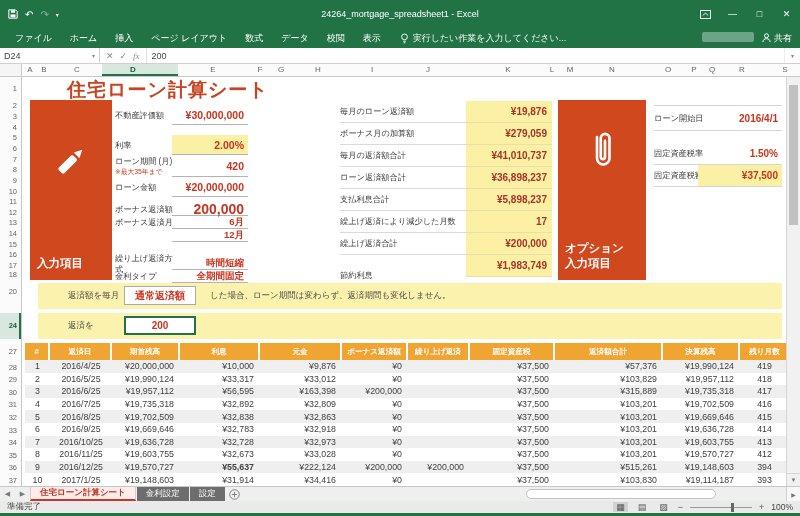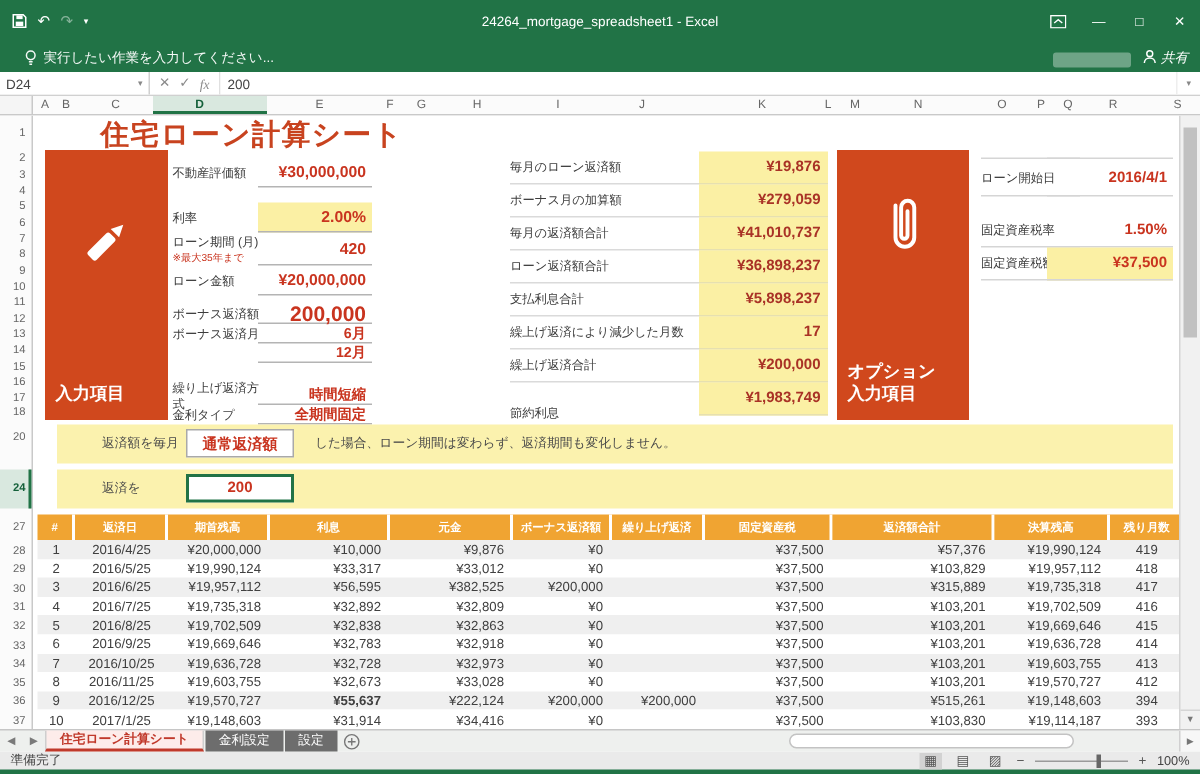--- a/index.html
+++ b/index.html
@@ -137,6 +137,16 @@
   </div>
 
   <div class="menubar">
+    <div id="menutabs" style="display:flex;height:100%;">
+        <div class="menutab">ファイル</div>
+        <div class="menutab">ホーム</div>
+        <div class="menutab">挿入</div>
+        <div class="menutab">ページ レイアウト</div>
+        <div class="menutab">数式</div>
+        <div class="menutab">データ</div>
+        <div class="menutab">校閲</div>
+        <div class="menutab">表示</div>
+      </div>
     <div class="tellme">
       <span>
           <svg width="9" height="11" viewBox="0 0 10 12">

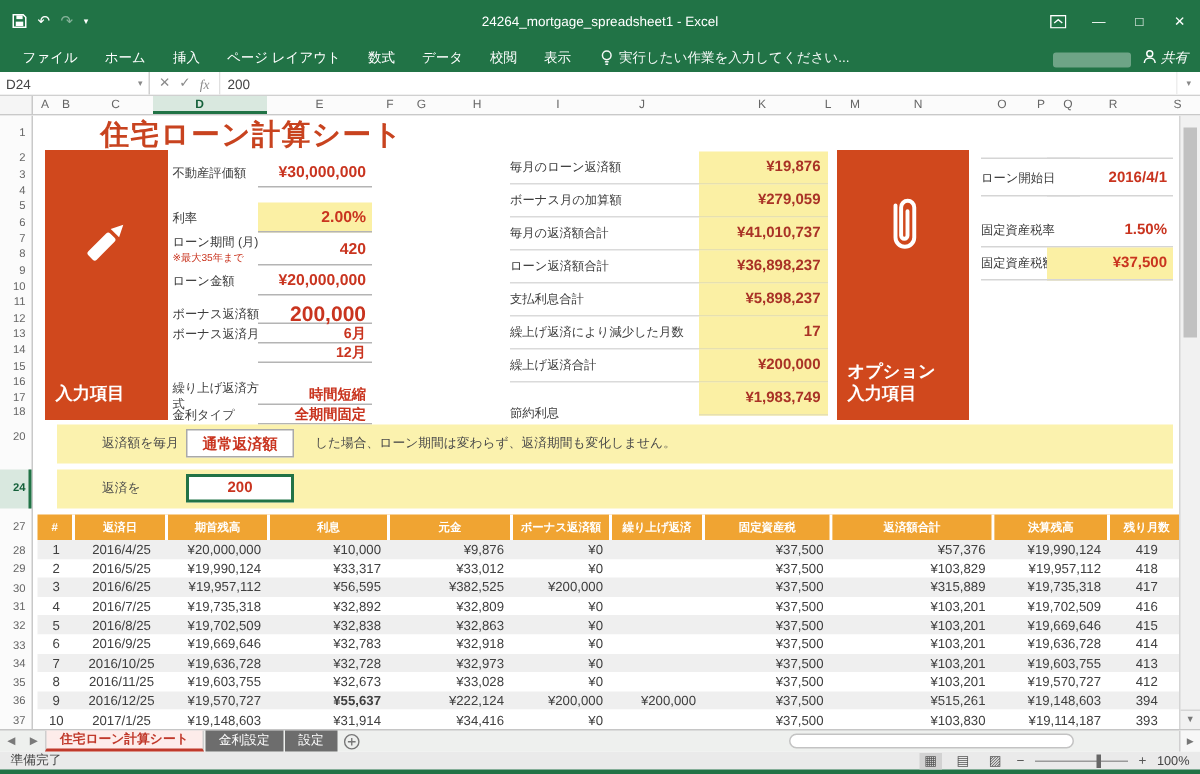--- a/index.html
+++ b/index.html
@@ -19,7 +19,7 @@
 .menubar{height:20px;background:#217346;display:flex;align-items:center;color:#fff;font-size:9px;padding-left:6px;flex:0 0 auto;}
 .menutab{padding:0 9px;height:100%;display:flex;align-items:center;}
 .tellme{display:flex;align-items:center;gap:4px;margin-left:10px;opacity:.95;}
-.mright{margin-left:auto;display:flex;align-items:flex-end;gap:8px;padding-right:8px;font-style:italic;}
+.mright{margin-left:auto;display:flex;align-items:flex-start;gap:8px;padding-right:8px;}
 .userblur{width:52px;height:10px;background:rgba(255,255,255,.35);border-radius:2px;}
 .share{display:flex;align-items:center;gap:3px;}
 

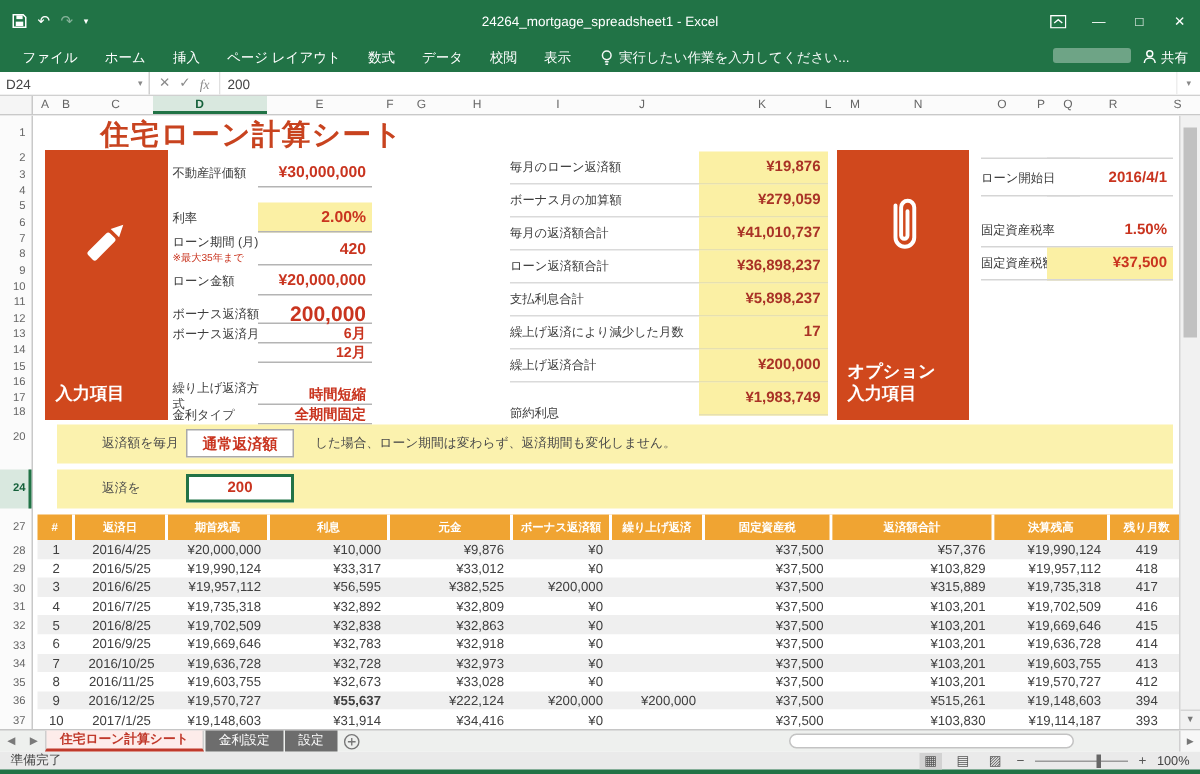--- a/index.html
+++ b/index.html
@@ -391,7 +391,7 @@
             <div class="tcell c" style="width: 62px;">2016/6/25</div>
             <div class="tcell r" style="width: 68px;">¥19,957,112</div>
             <div class="tcell r" style="width: 80px;">¥56,595</div>
-            <div class="tcell r" style="width: 82px;">¥382,525</div>
+            <div class="tcell r" style="width: 82px;">¥163,398</div>
             <div class="tcell r" style="width: 66px;">¥200,000</div>
             <div class="tcell r" style="width: 62px;"></div>
             <div class="tcell r" style="width: 85px;">¥37,500</div>

